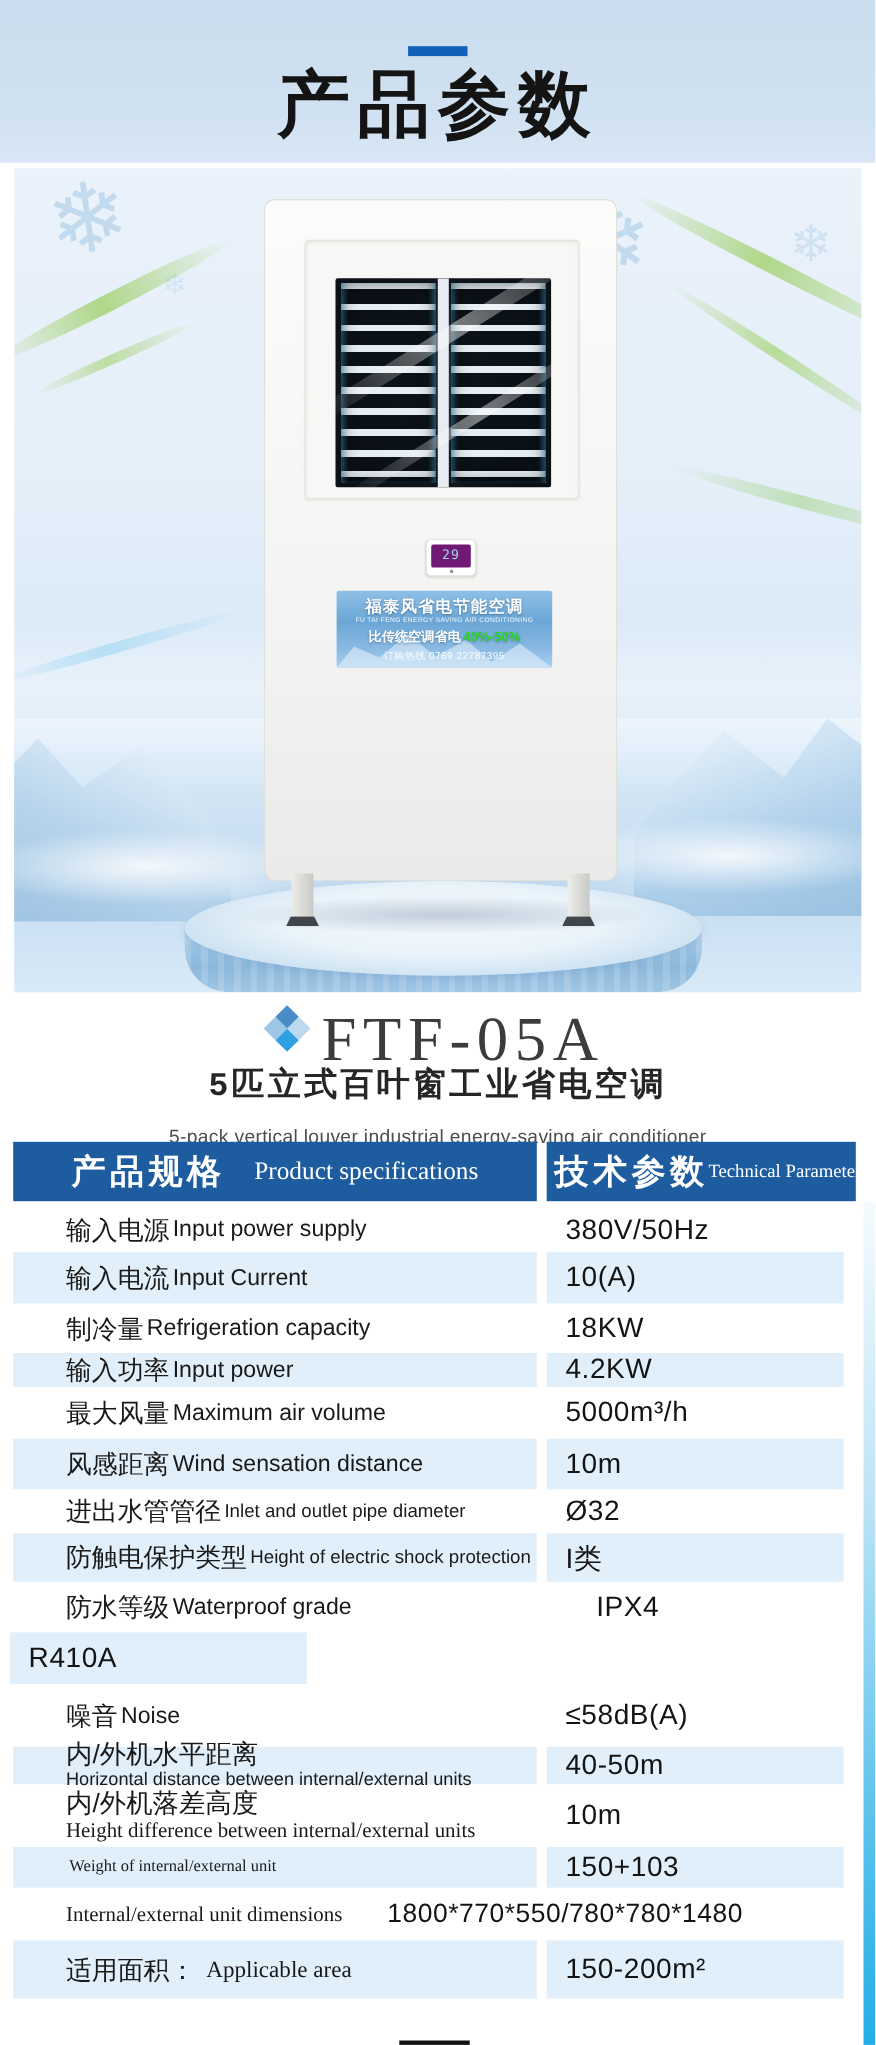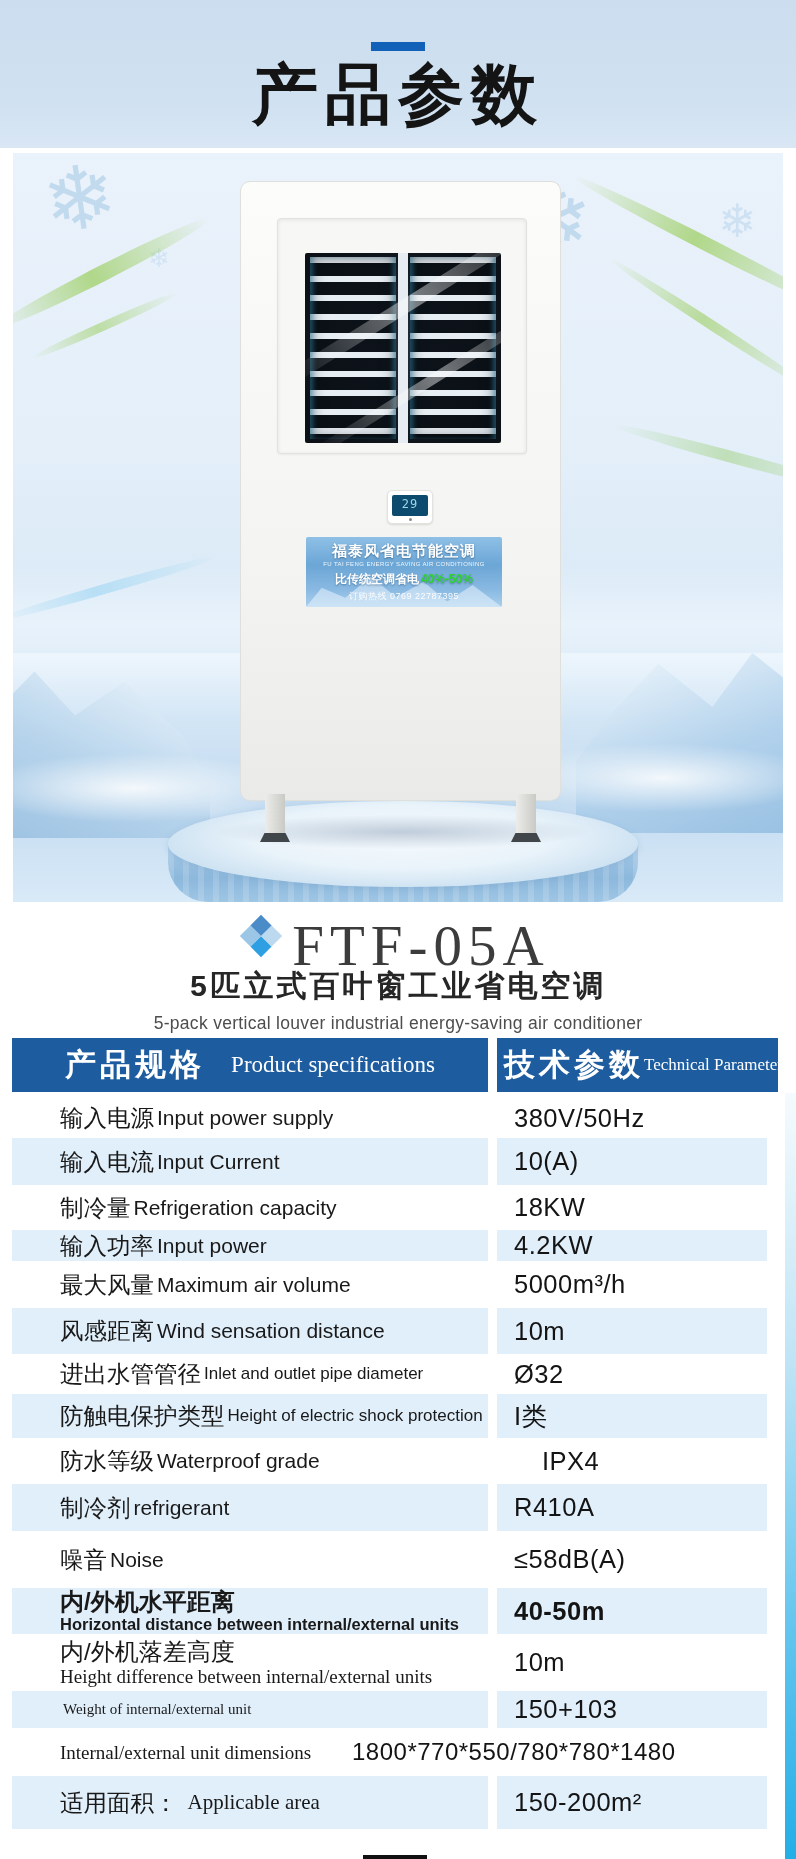--- a/index.html
+++ b/index.html
@@ -78,7 +78,7 @@
   .sh2 { left:-10px; top:120px; width:280px; height:10px; transform:rotate(-32deg); }
   .display { position:absolute; left:146px; top:308px; width:46px; height:34px; background:#fff;
     border:1px solid #e2e2de; border-radius:5px; box-shadow:0 1px 2px rgba(0,0,0,.12); }
-  .screen { position:absolute; left:4px; right:4px; top:4px; bottom:7px; background:#0c4a6e; border-radius:2px;
+  .screen { position:absolute; left:4px; right:4px; top:4px; bottom:7px; background:#701a75; border-radius:2px;
     color:#9fd8e8; font-size:12px; line-height:19px; text-align:center; letter-spacing:1px;
     font-family:"DejaVu Sans Mono","Liberation Mono",monospace; }
   .disp-dot { position:absolute; left:50%; bottom:2px; width:3px; height:3px; margin-left:-1px;

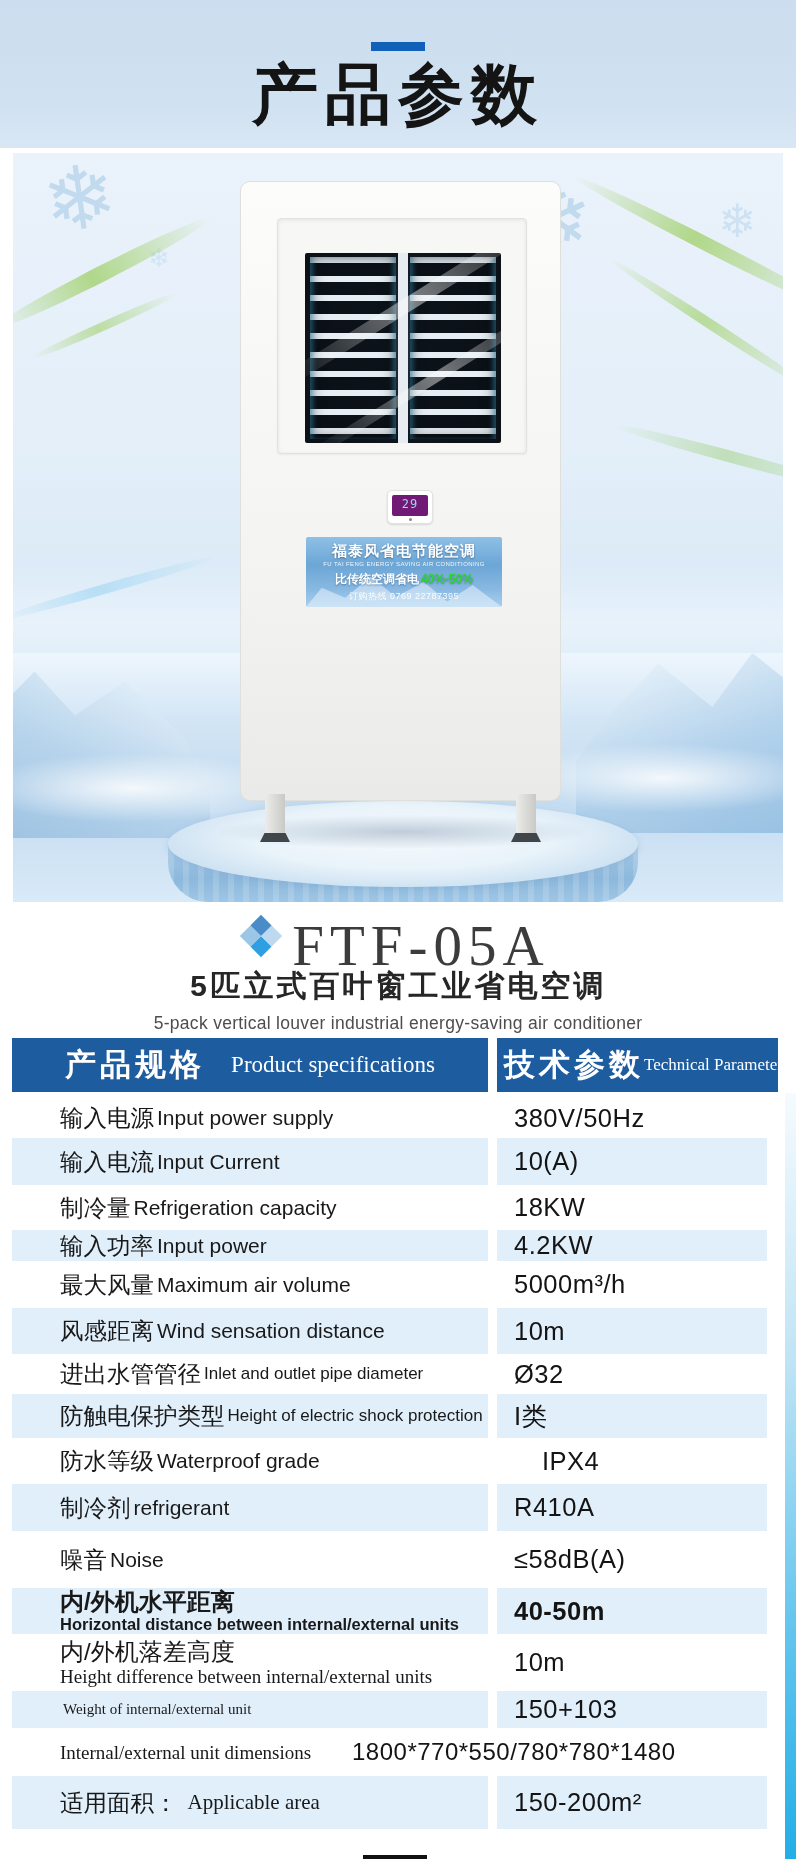--- a/index.html
+++ b/index.html
@@ -115,7 +115,7 @@
     letter-spacing:6px; }
   .sub-cn { font-family:Liberation Mono, monospace; font-weight:bold; font-size:30px;
     color:#262626; letter-spacing:3px; line-height:34px; }
-  .sub-en { font-size:17.5px; color:#4d4d4d; letter-spacing:.3px; margin-top:8px; }
+  .sub-en { font-size:17.5px; color:#4d4d4d; letter-spacing:.3px; margin-top:18px; }
 
   
   .spec-table { position:absolute; left:0; top:1038px; width:796px; }

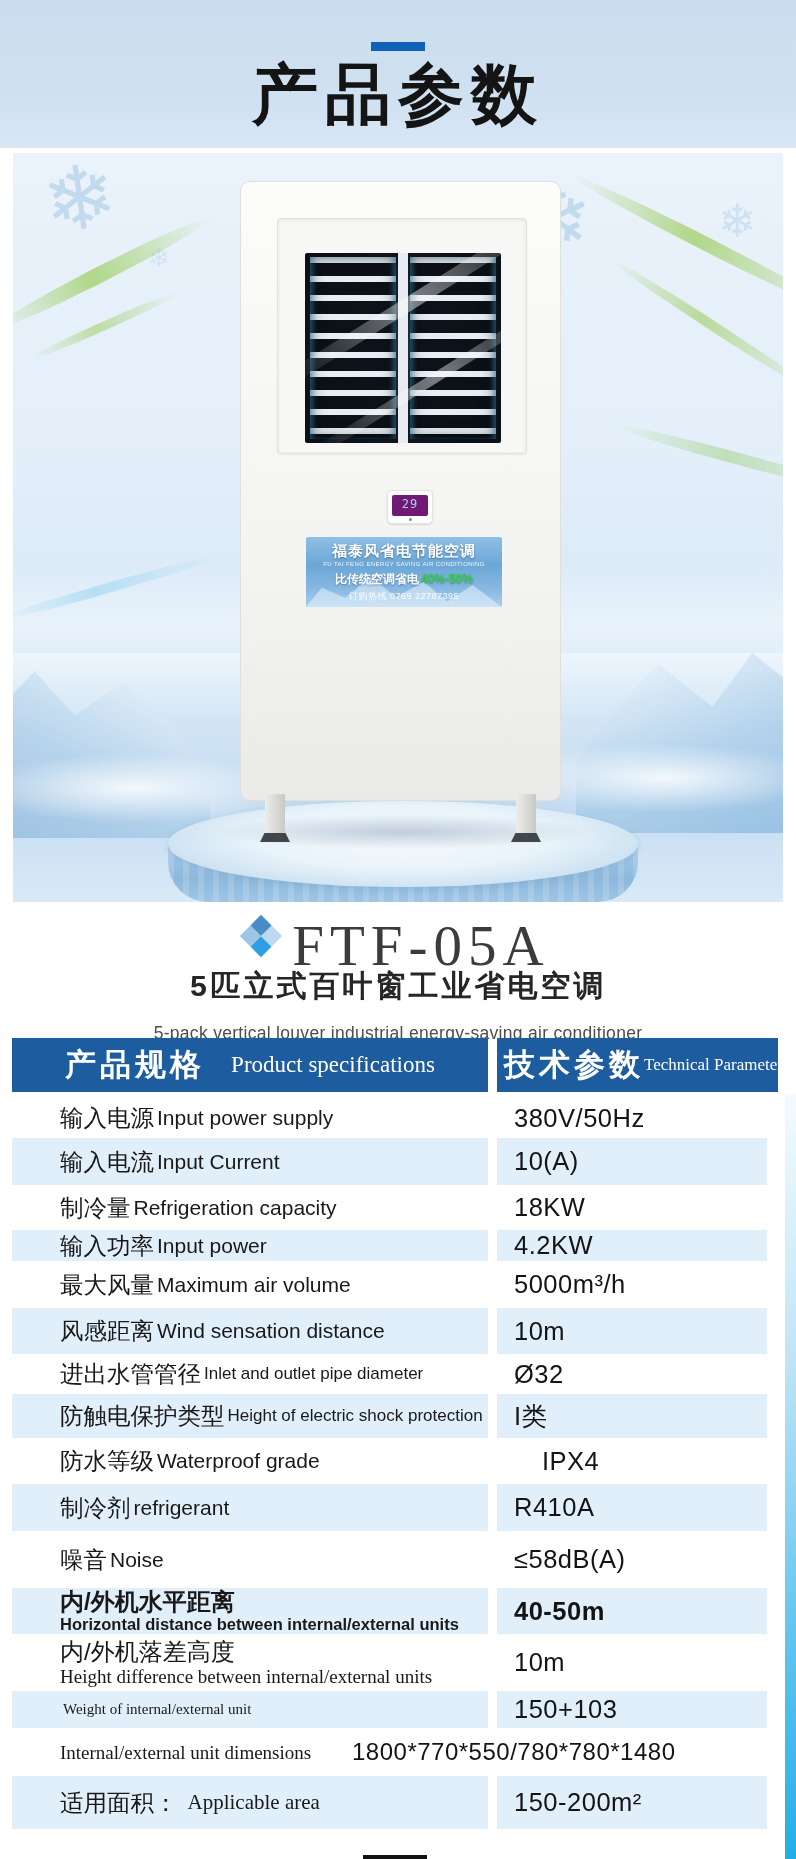--- a/index.html
+++ b/index.html
@@ -305,10 +305,6 @@
           <div class="cr">IPX4</div>
         </div>
         <div class="row v-inline striped" style="height: 47px;">
-          <div class="cl">
-            <span class="lab-cn">制冷剂 </span>
-            <span class="lab-en">refrigerant</span>
-          </div>
           <div class="rgap"></div>
           <div class="cr">R410A</div>
         </div>

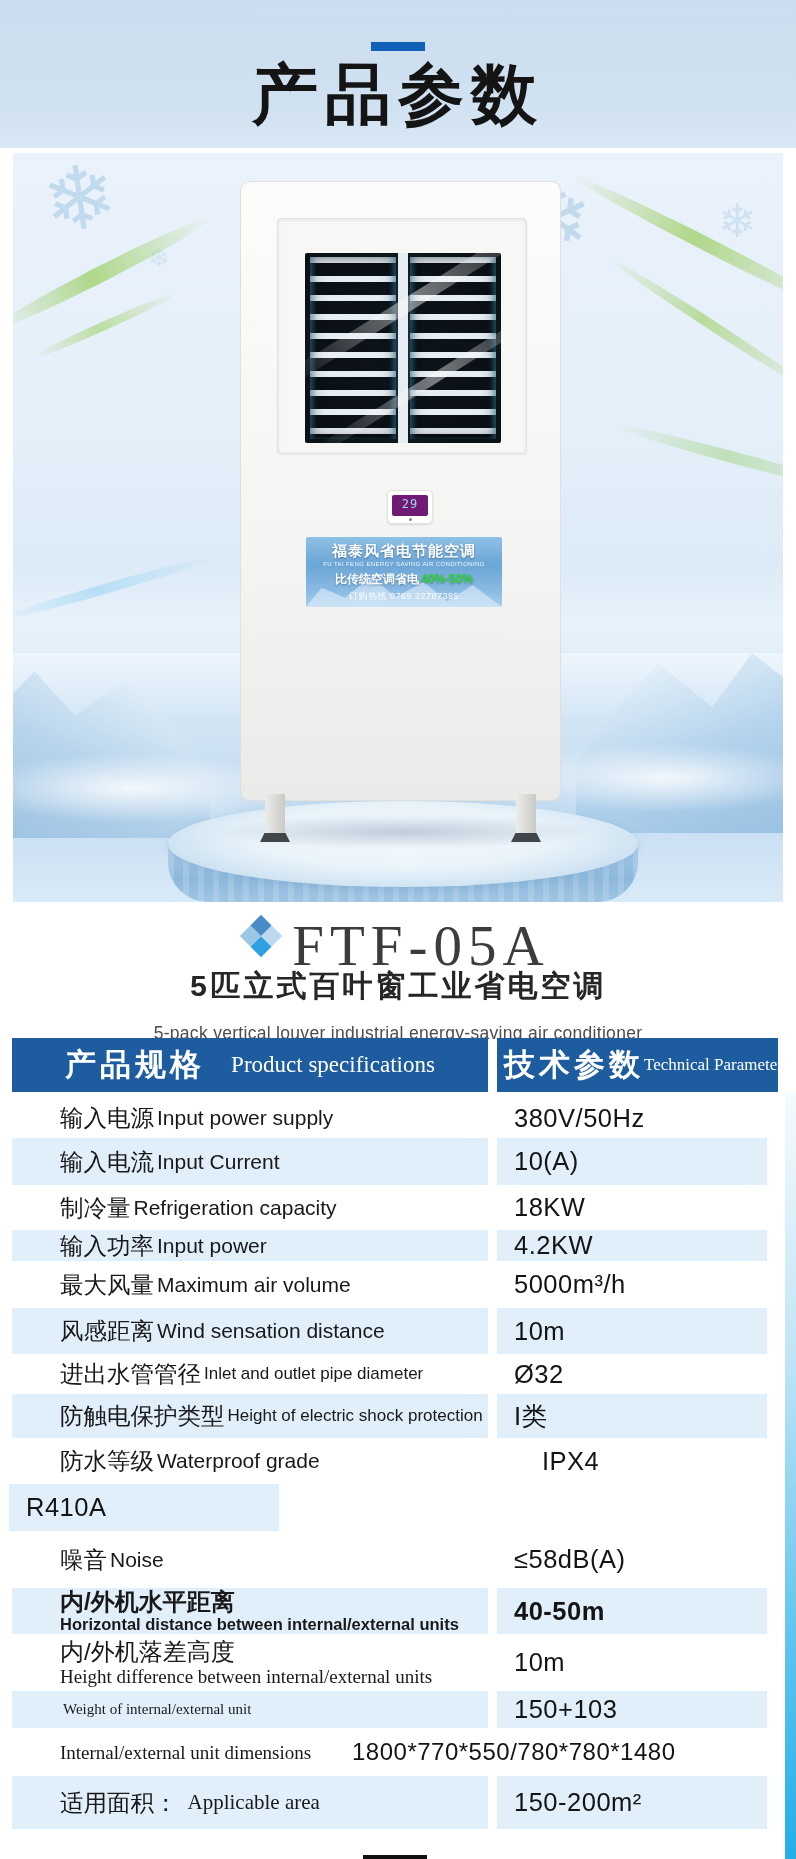--- a/index.html
+++ b/index.html
@@ -316,7 +316,7 @@
           <div class="rgap"></div>
           <div class="cr">≤58dB(A)</div>
         </div>
-        <div class="row v-two-line-sans striped" style="height: 46px; font-weight: bold;">
+        <div class="row v-two-line-sans striped" style="height: 34px;">
           <div class="cl">
             <span class="lab-cn">内/外机水平距离</span>
             <span class="lab-en">Horizontal distance between internal/external units</span>

